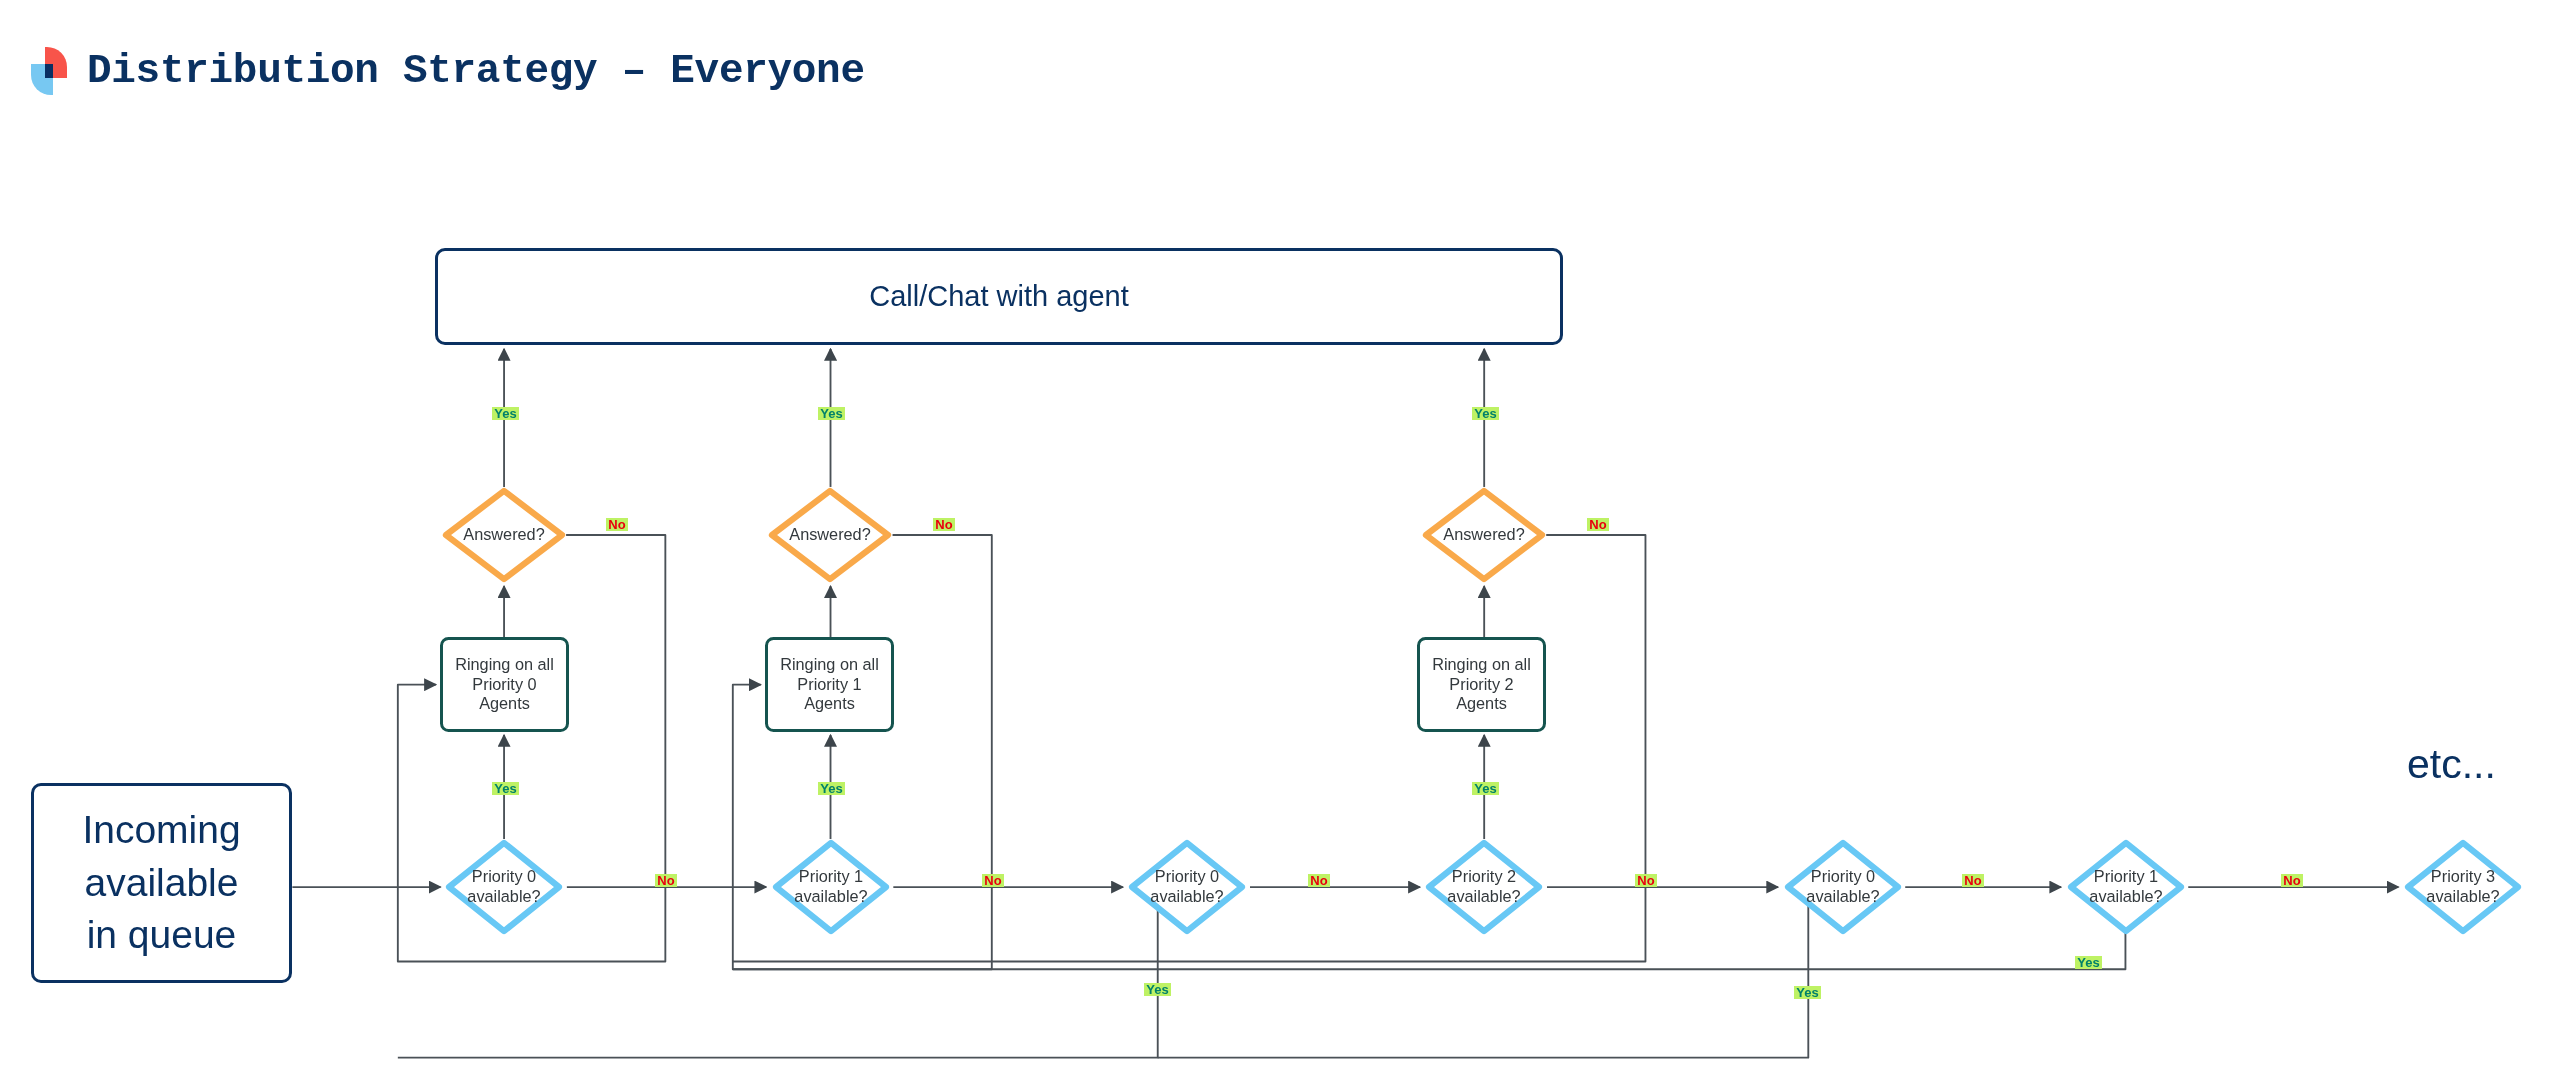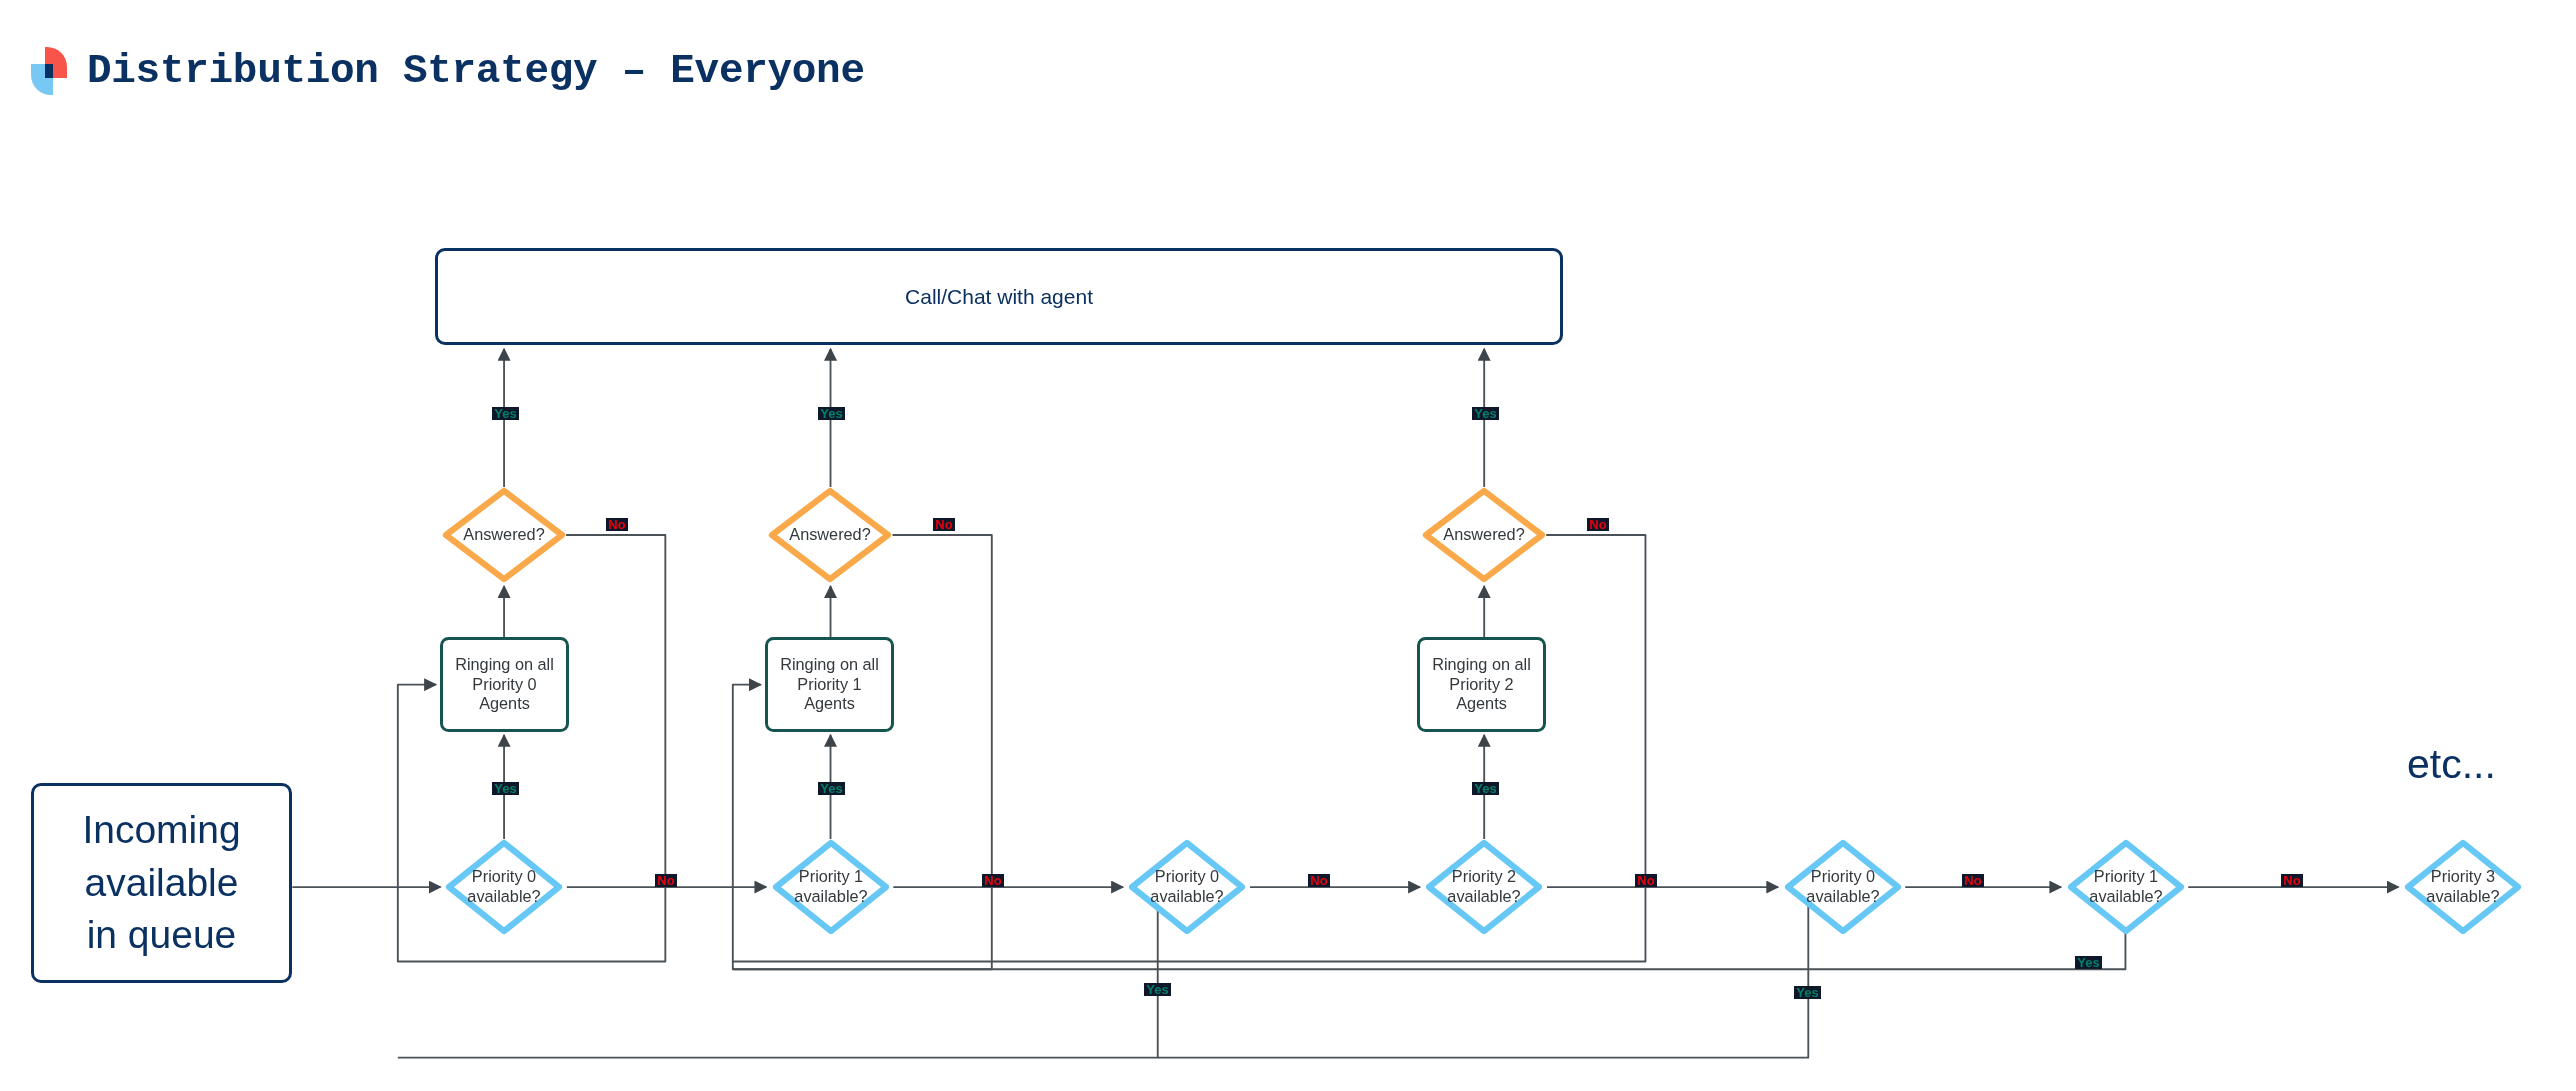--- a/index.html
+++ b/index.html
@@ -93,7 +93,7 @@
     top: 248px;
     width: 1128px;
     height: 97px;
-    font-size: 21px;
+    font-size: 29px;
   }
   #incoming-box {
     left: 31px;

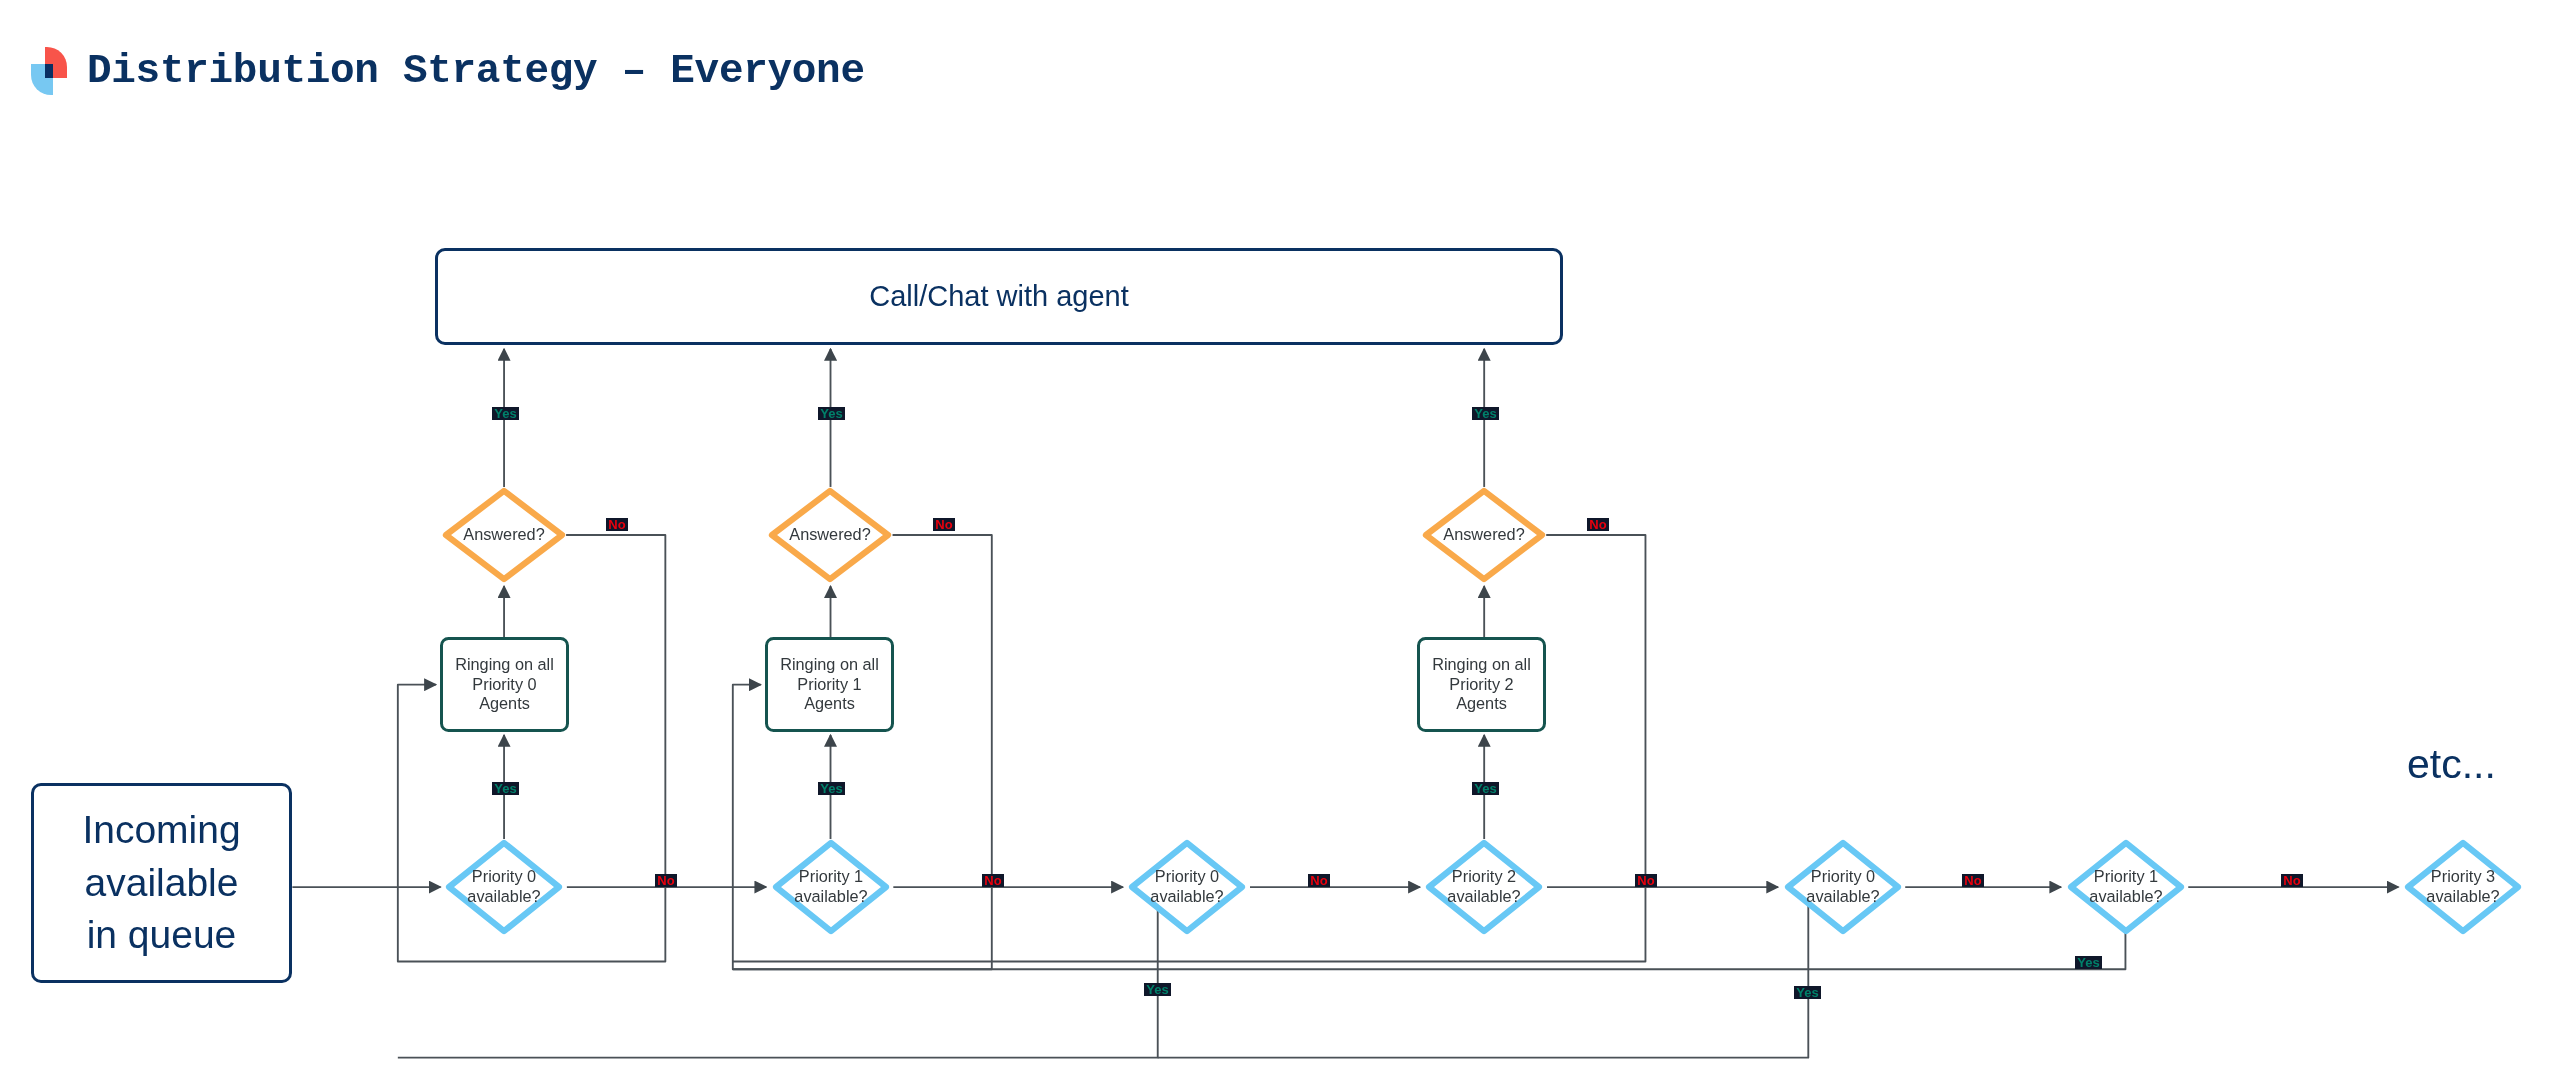--- a/index.html
+++ b/index.html
@@ -155,7 +155,7 @@
     font-size: 13px;
     font-weight: bold;
     white-space: nowrap;
-    background: #0f172a;
+    background: #bef264;
     padding: 0 2.3px;
     line-height: 1;
   }

